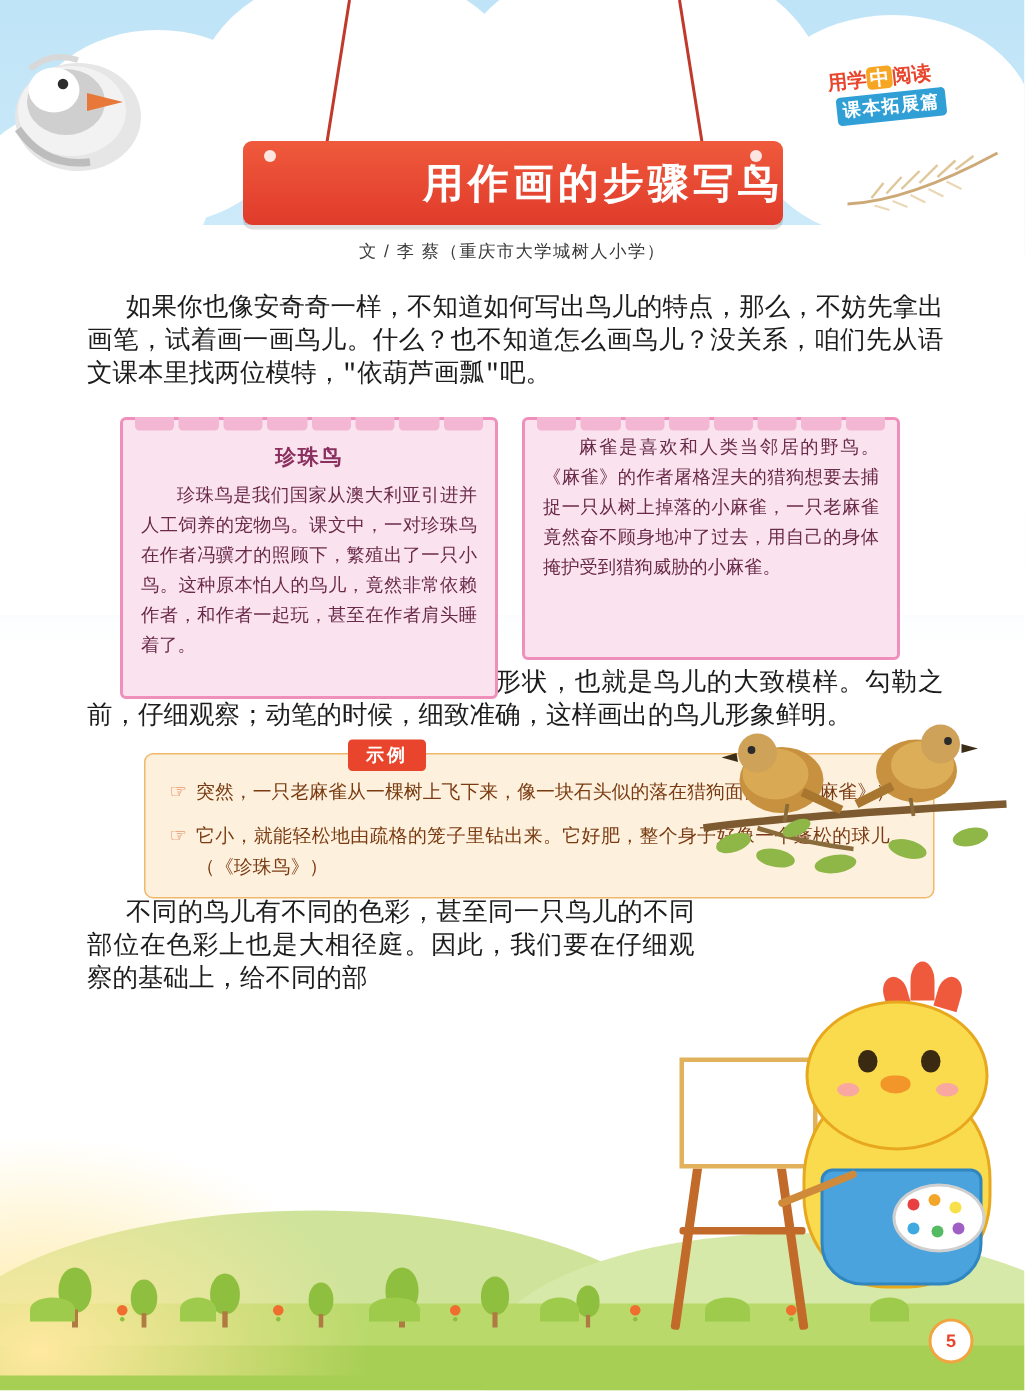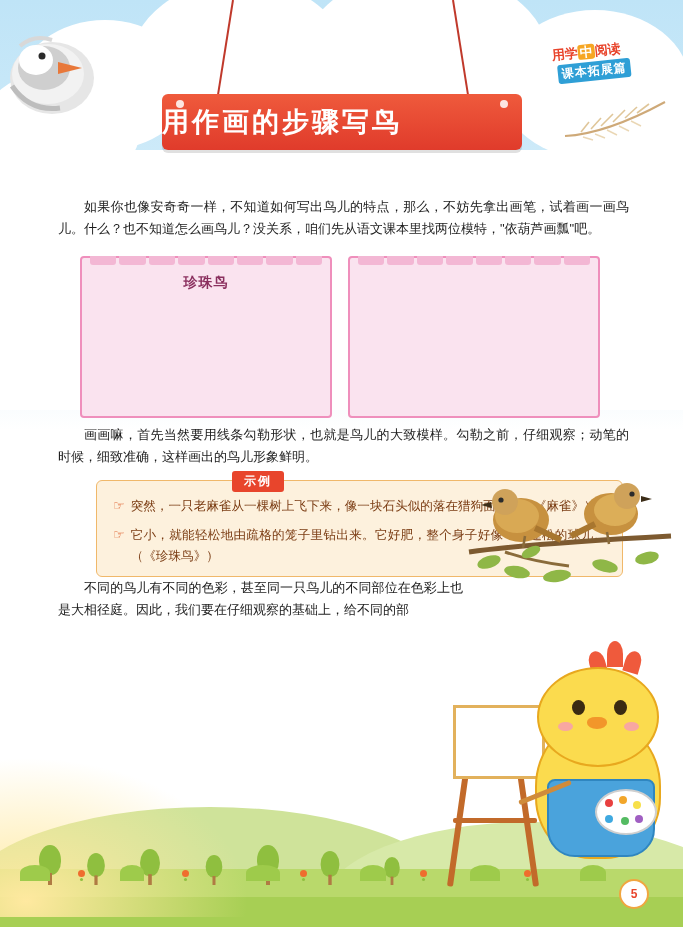--- a/index.html
+++ b/index.html
@@ -160,7 +160,7 @@
     box-shadow: 0 3px 0 rgba(0,0,0,0.12);
     display: flex;
     align-items: center;
-    justify-content: flex-start;
+    justify-content: flex-end;
   }
   .sign::before, .sign::after {
     content: "";

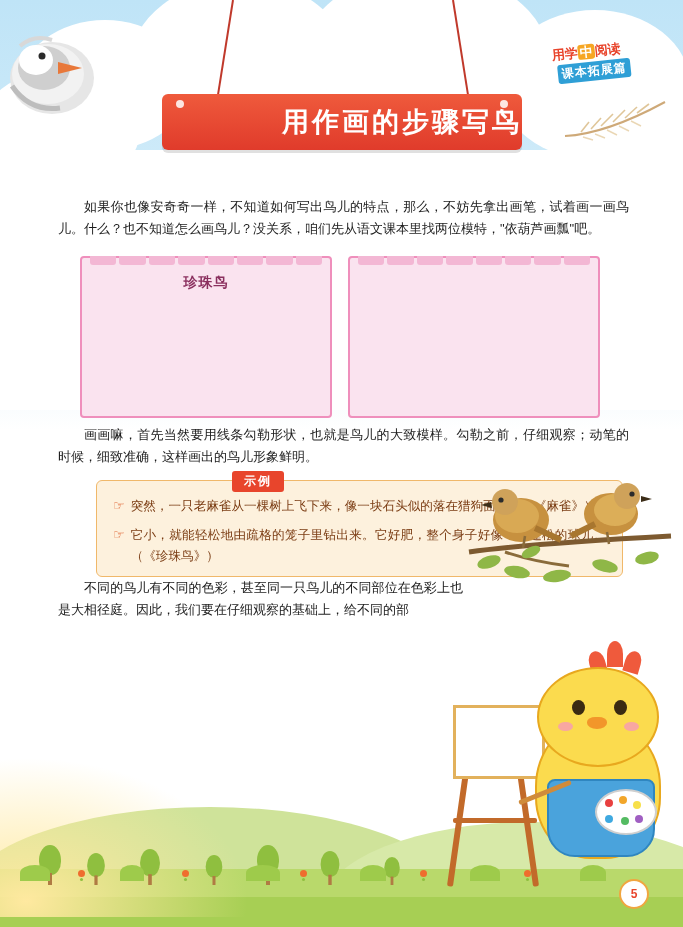--- a/index.html
+++ b/index.html
@@ -568,6 +568,7 @@
   <div class="sign">
     <span class="sign-title">用作画的步骤写鸟</span>
   </div>
+  <div class="byline">文 / 李  蔡（重庆市大学城树人小学）</div>
 
   <div class="content">
 

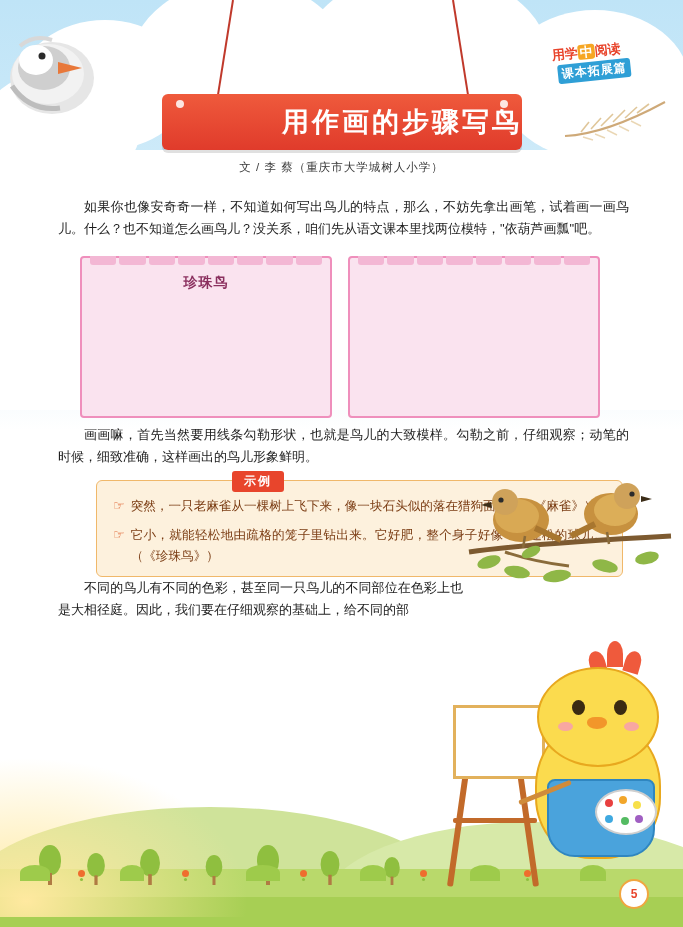--- a/index.html
+++ b/index.html
@@ -249,12 +249,12 @@
   p.para {
     margin: 0 0 4px 0;
     padding: 0 54px 0 58px;
-    font-size: 13px;
+    font-size: 17px;
     line-height: 22px;
     color: #1c1c1c;
     text-align: justify;
     text-indent: 26px;
-    font-family: Liberation Sans, sans-serif;
+    font-family: Liberation Mono, monospace;
   }
 
   

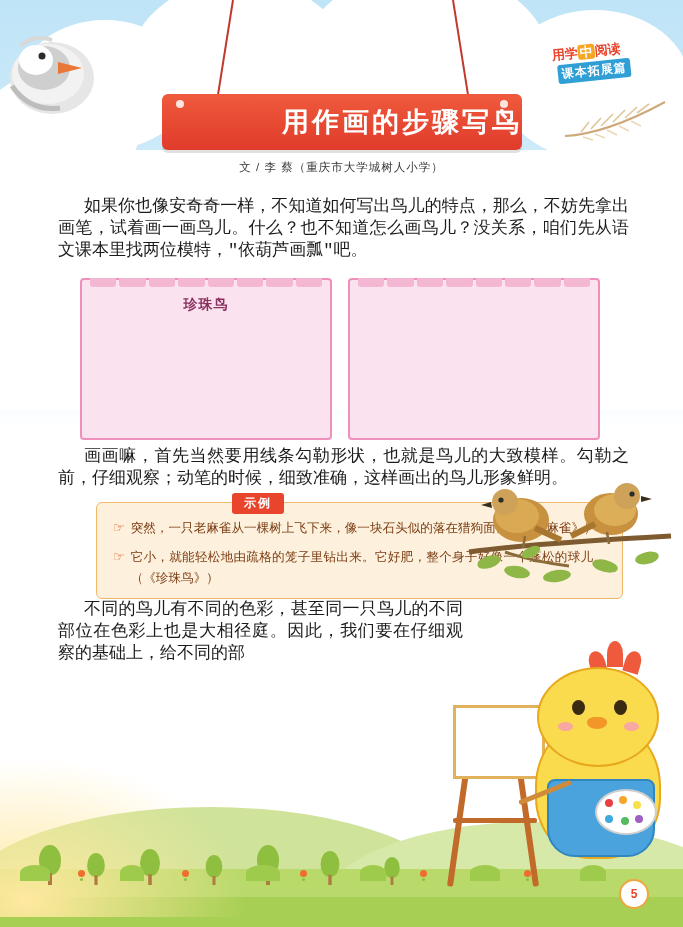--- a/index.html
+++ b/index.html
@@ -273,7 +273,7 @@
     box-sizing: border-box;
     padding: 8px 12px 10px 12px;
   }
-  .card.left { left: 80px; height: 162px; }
+  .card.left { left: 80px; height: 188px; }
   .card.right { left: 348px; height: 162px; }
   .card .tabs {
     position: absolute;

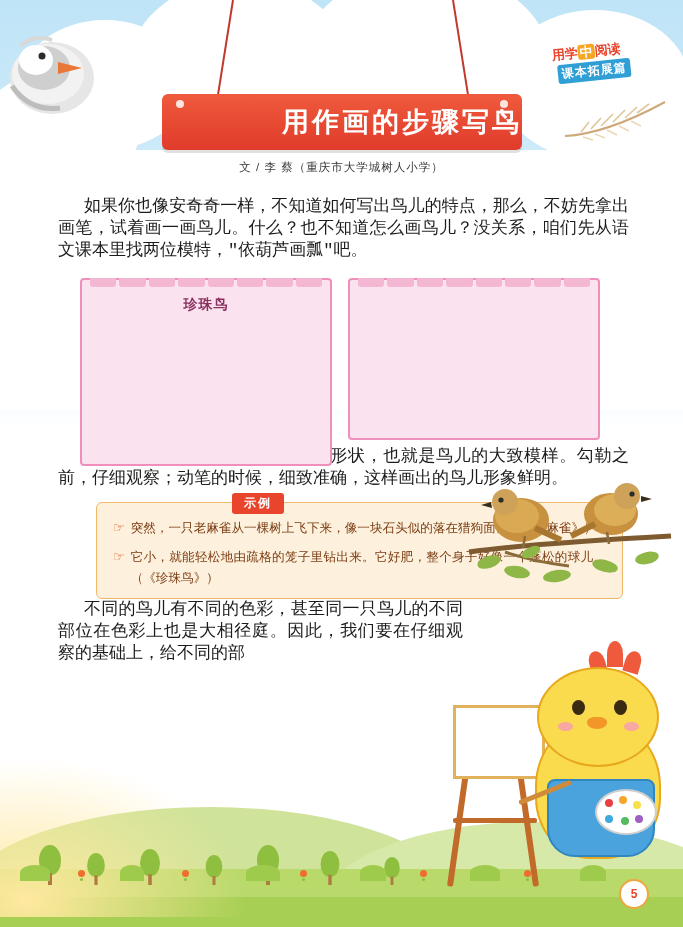--- a/index.html
+++ b/index.html
@@ -599,6 +599,7 @@
           <div class="tab"></div>
             <div class="tab"></div>
         </div>
+        <p>麻雀是喜欢和人类当邻居的野鸟。《麻雀》的作者屠格涅夫的猎狗想要去捕捉一只从树上掉落的小麻雀，一只老麻雀竟然奋不顾身地冲了过去，用自己的身体掩护受到猎狗威胁的小麻雀。</p>
       </div>
     </div>
 

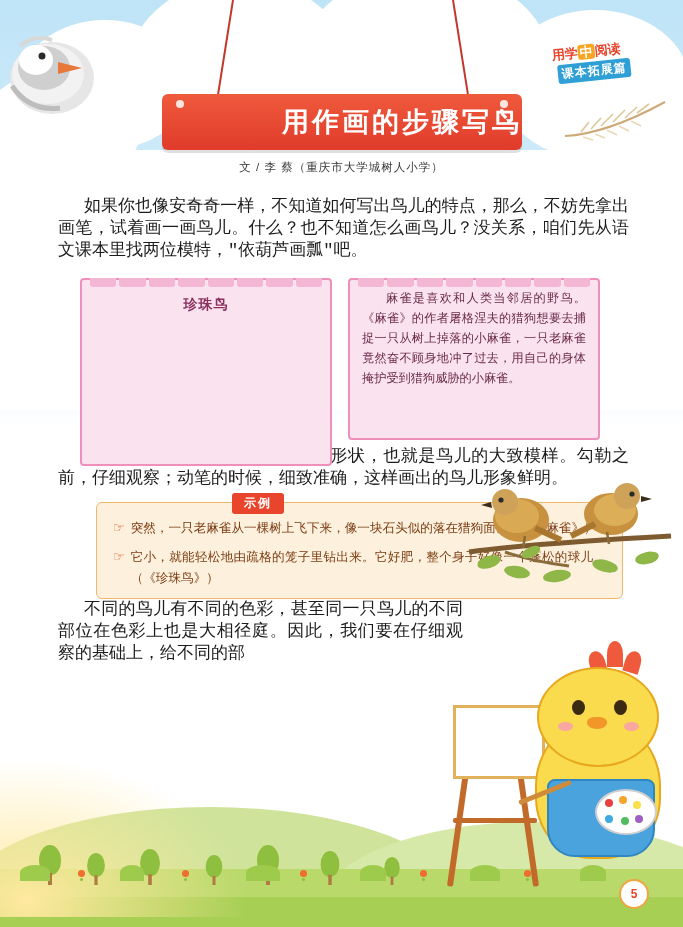--- a/index.html
+++ b/index.html
@@ -587,6 +587,7 @@
             <div class="tab"></div>
         </div>
         <h3>珍珠鸟</h3>
+        <p>珍珠鸟是我们国家从澳大利亚引进并人工饲养的宠物鸟。课文中，一对珍珠鸟在作者冯骥才的照顾下，繁殖出了一只小鸟。这种原本怕人的鸟儿，竟然非常依赖作者，和作者一起玩，甚至在作者肩头睡着了。</p>
       </div>
       <div class="card right">
         <div class="tabs">

